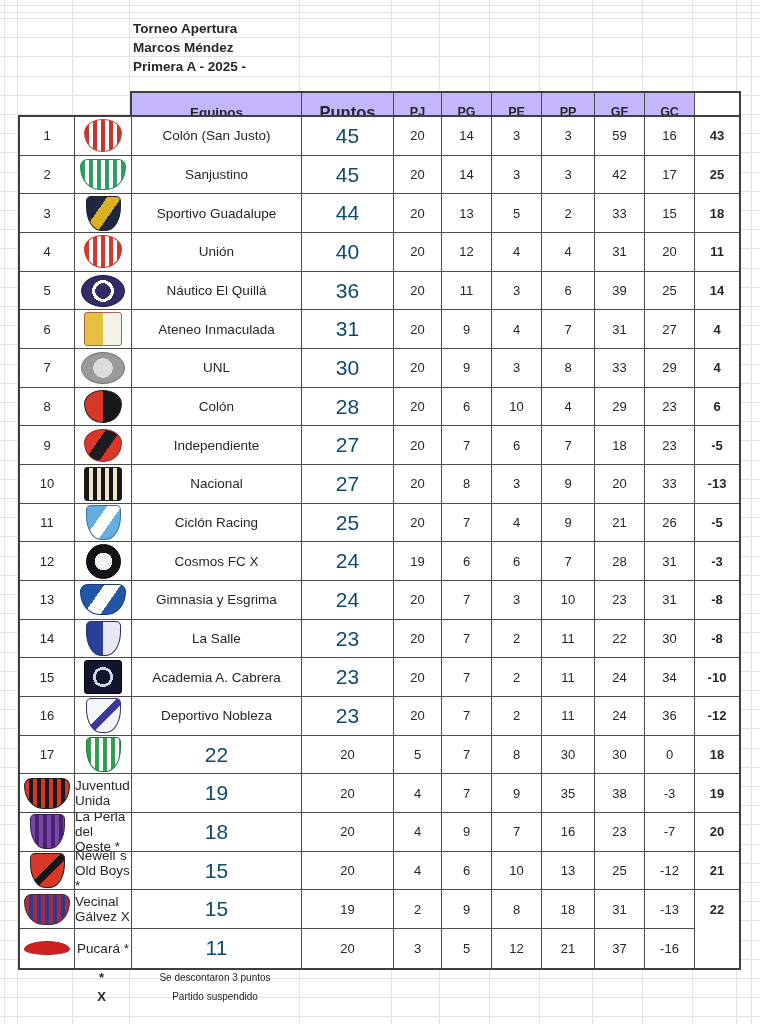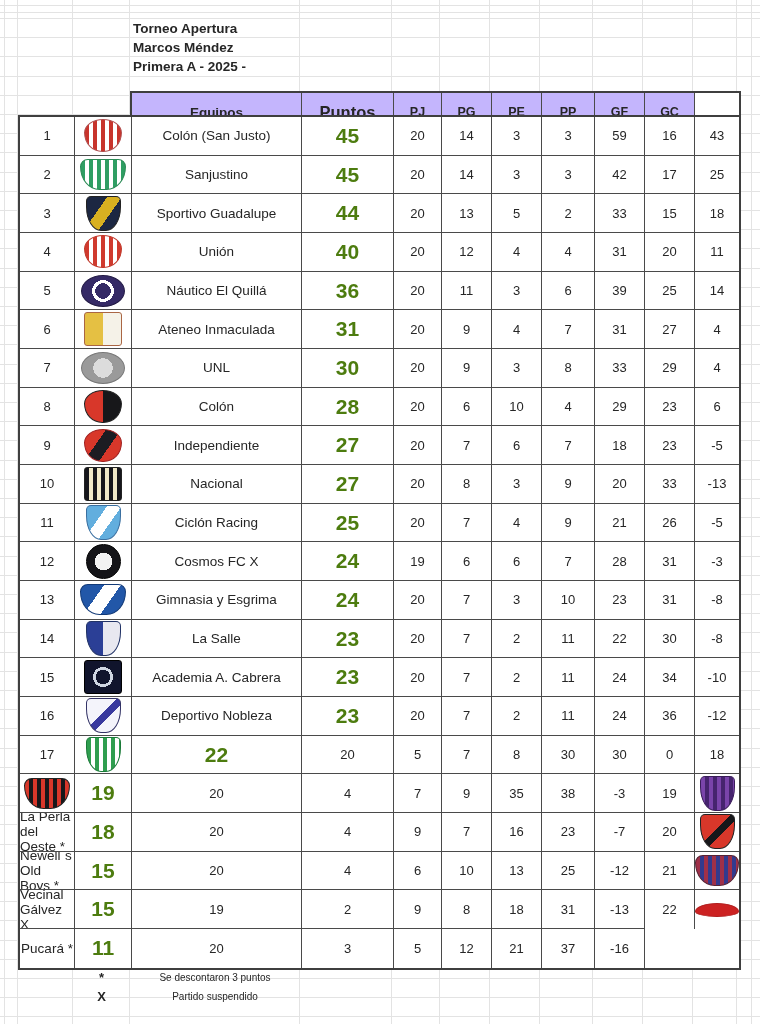--- a/index.html
+++ b/index.html
@@ -43,7 +43,7 @@
   .c:nth-child(11n){border-right:none;}
   .c:nth-last-child(-n+11){border-bottom:none;}
   .c.name{font-size:13.5px;}
-  .c.pts{font-size:21px;font-weight:700;color:#4d7c0f;}
+  .c.pts{font-size:21px;font-weight:400;color:#0c4a6e;}
   .logo{display:inline-block;}
   
   .foot{position:absolute;left:18px;top:968px;width:719px;}

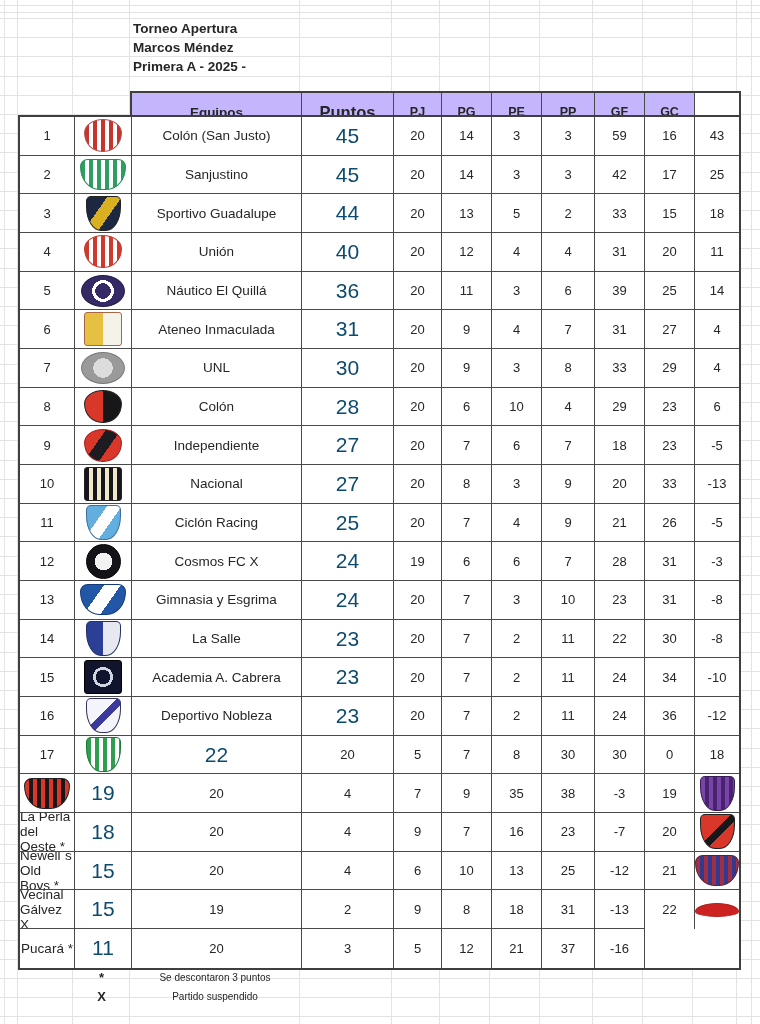--- a/index.html
+++ b/index.html
@@ -40,7 +40,7 @@
   .c{display:flex;align-items:center;justify-content:center;
     border-right:1px solid #4a4a4a;border-bottom:1px solid #4a4a4a;
     font-size:13px;background:#fff;overflow:hidden;}
-  .c:nth-child(11n){border-right:none;}
+  .c:nth-child(11n){border-right:none;font-weight:bold;}
   .c:nth-last-child(-n+11){border-bottom:none;}
   .c.name{font-size:13.5px;}
   .c.pts{font-size:21px;font-weight:400;color:#0c4a6e;}

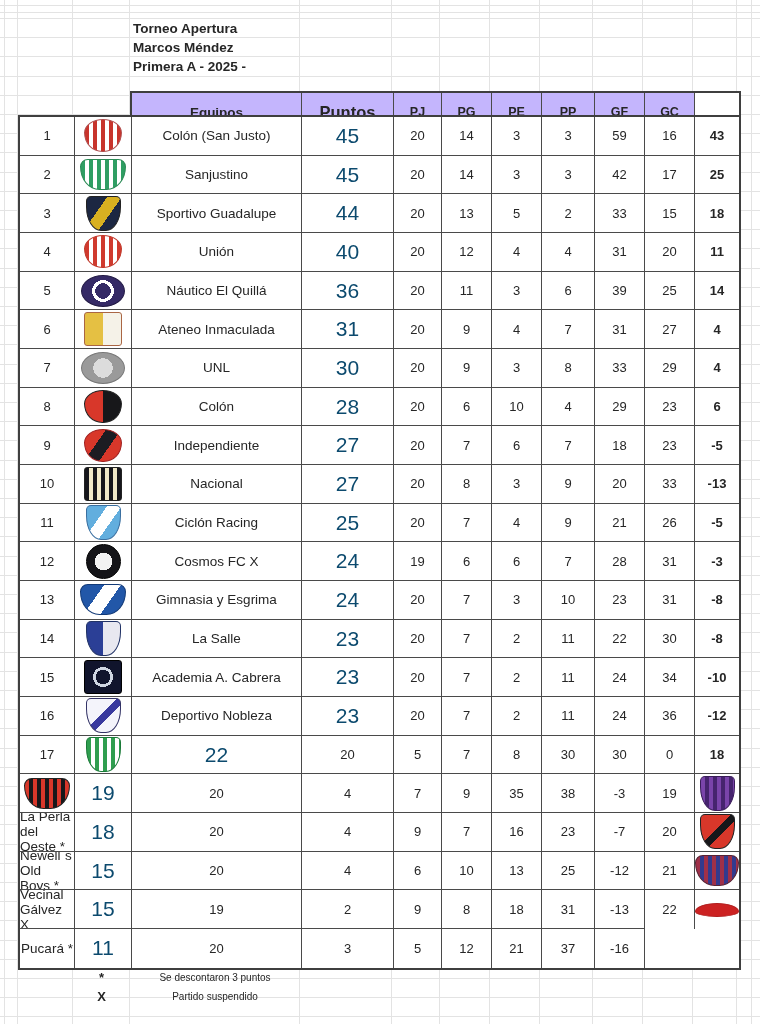--- a/index.html
+++ b/index.html
@@ -317,6 +317,7 @@
       <div class="c logocell">
         <span class="logo" style="width: 44px; height: 29px; border-radius: 8px 8px 20px 20px / 8px 8px 24px 24px; background: repeating-linear-gradient(90deg, rgb(216, 55, 42) 0px, rgb(216, 55, 42) 4px, rgb(23, 23, 26) 4px, rgb(23, 23, 26) 8px); border: 1px solid rgb(34, 34, 34);"></span>
       </div>
+      <div class="c name">Juventud Unida</div>
       <div class="c pts">19</div>
       <div class="c stat">20</div>
       <div class="c stat">4</div>

